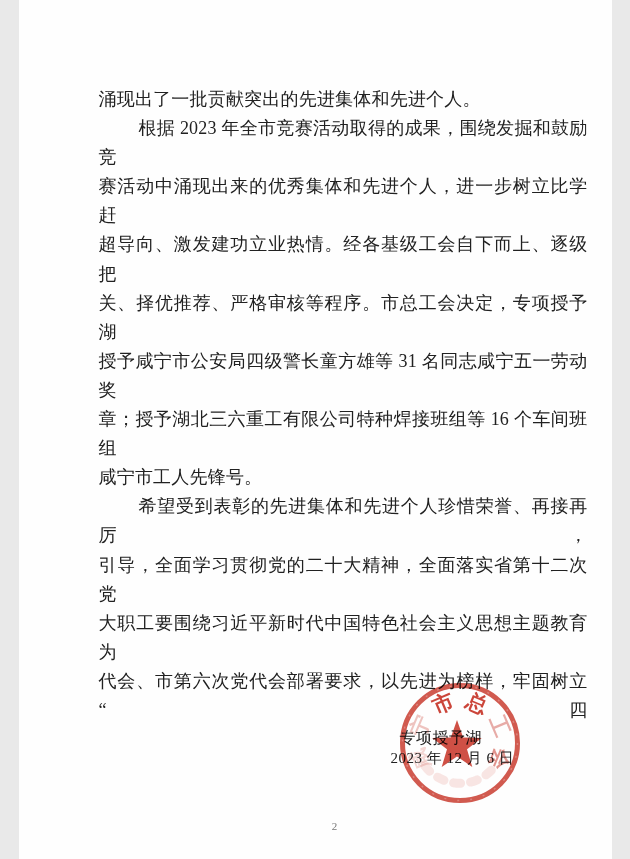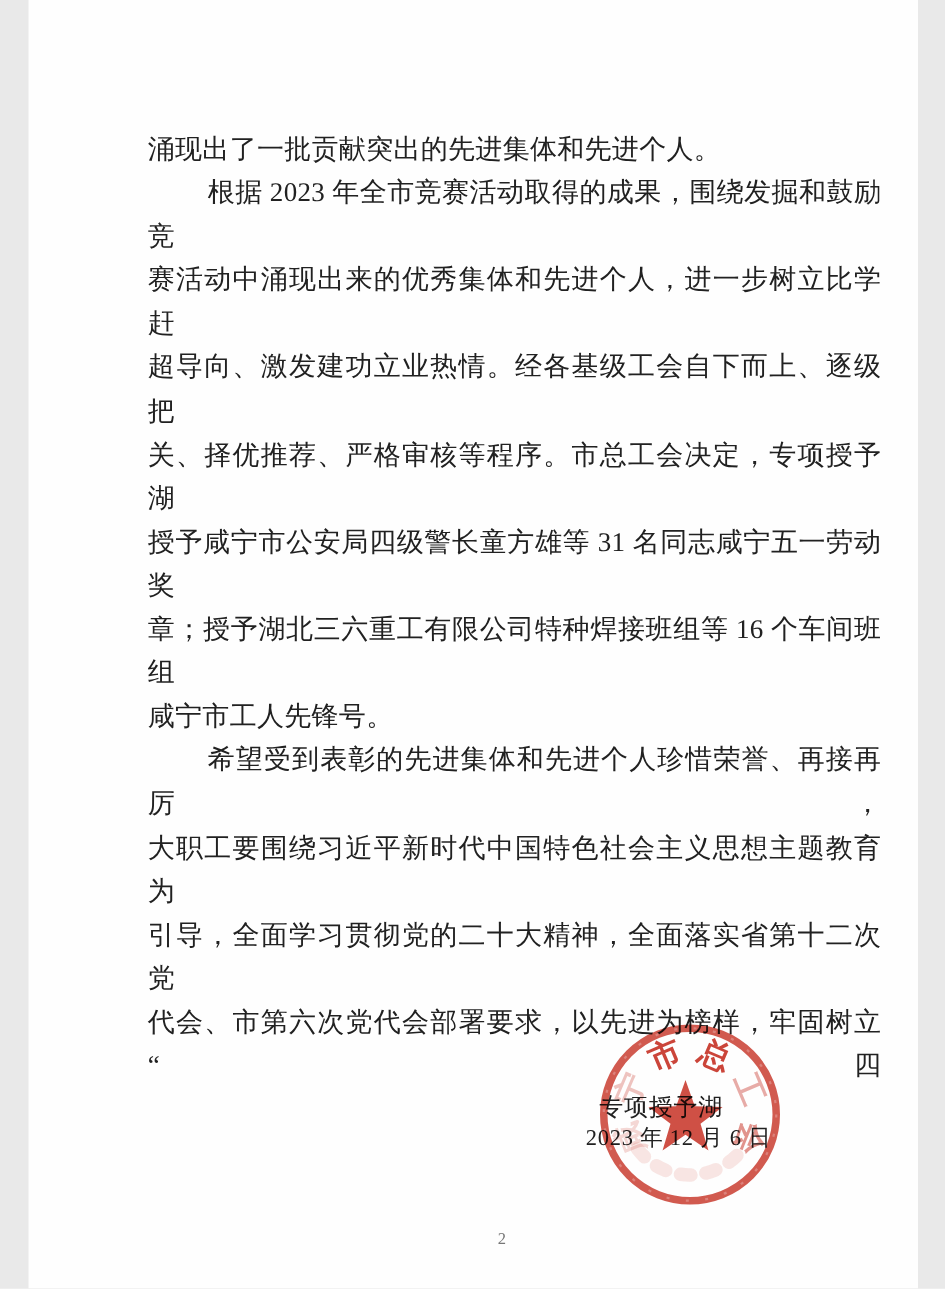--- a/index.html
+++ b/index.html
@@ -62,8 +62,8 @@
       <div class="line just">章；授予湖北三六重工有限公司特种焊接班组等 16 个车间班组</div>
       <div class="line">咸宁市工人先锋号。</div>
       <div class="line just indent">希望受到表彰的先进集体和先进个人珍惜荣誉、再接再厉，</div>
+      <div class="line just">引导，全面学习贯彻党的二十大精神，全面落实省第十二次党</div>
       <div class="line just">大职工要围绕习近平新时代中国特色社会主义思想主题教育为</div>
-      <div class="line just">引导，全面学习贯彻党的二十大精神，全面落实省第十二次党</div>
       <div class="line just">代会、市第六次党代会部署要求，以先进为榜样，牢固树立“四</div>
     </div>
 

